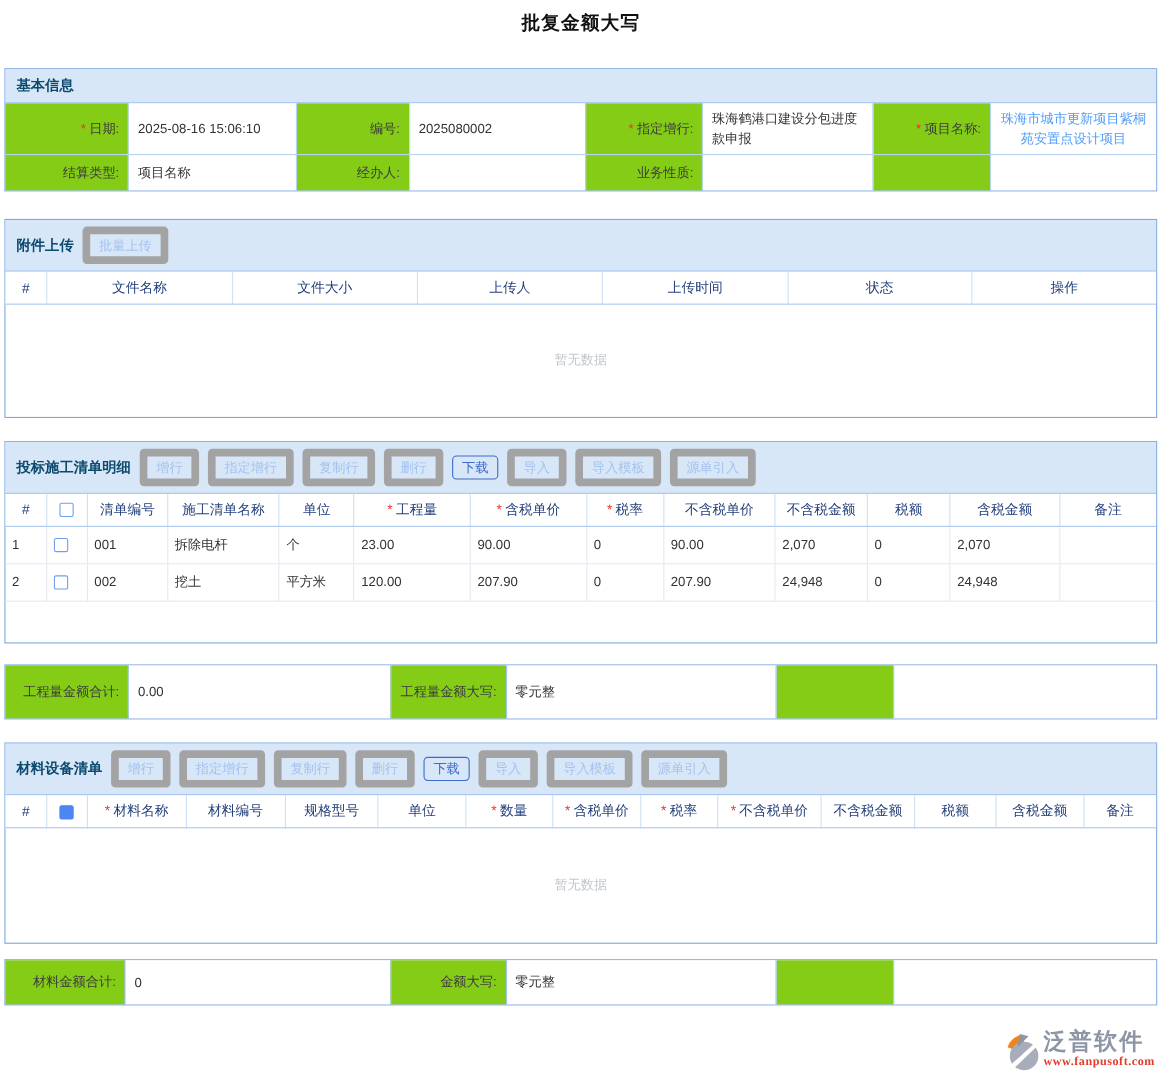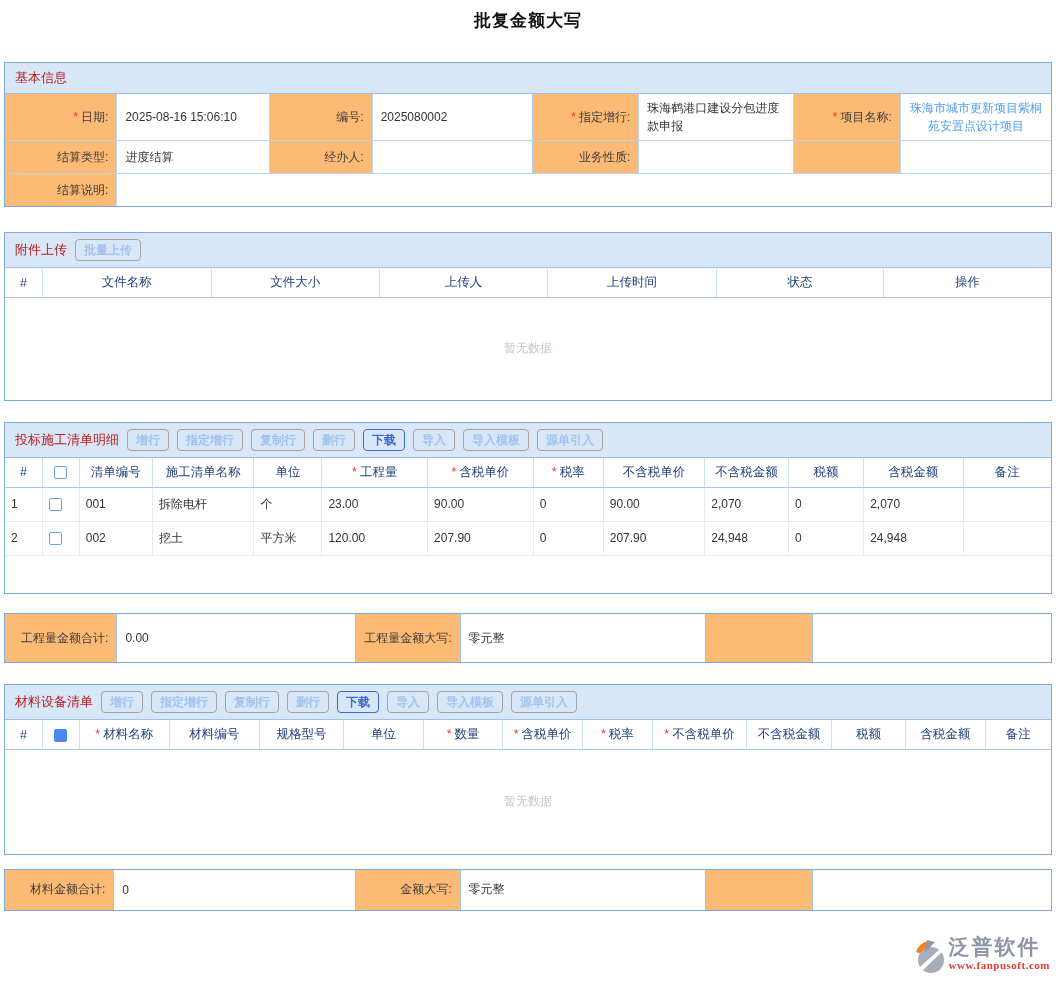--- a/index.html
+++ b/index.html
@@ -11,7 +11,7 @@
   .box { border:1px solid #7ea9dd; background:#fff; }
 
   .sec-header { background:#d8e7f8; padding:6px 10px; border-bottom:1px solid #9fc0ea; display:flex; align-items:center; gap:8px; }
-  .sec-title { font-size:13px; font-weight:normal; color:#b91c1c; }
+  .sec-title { font-size:13px; font-weight:bold; color:#0c4a6e; }
 
   .btn { display:inline-block; border:1px solid #a3a3a3; color:#a4c2ee; background:transparent; border-radius:4px; padding:2px 8px; font-size:12px; line-height:16px; cursor:pointer; font-family:inherit;font-weight:bold; }
   .btn-strong { border:1px solid #3d69cb; color:#3d69cb; font-weight:bold; }

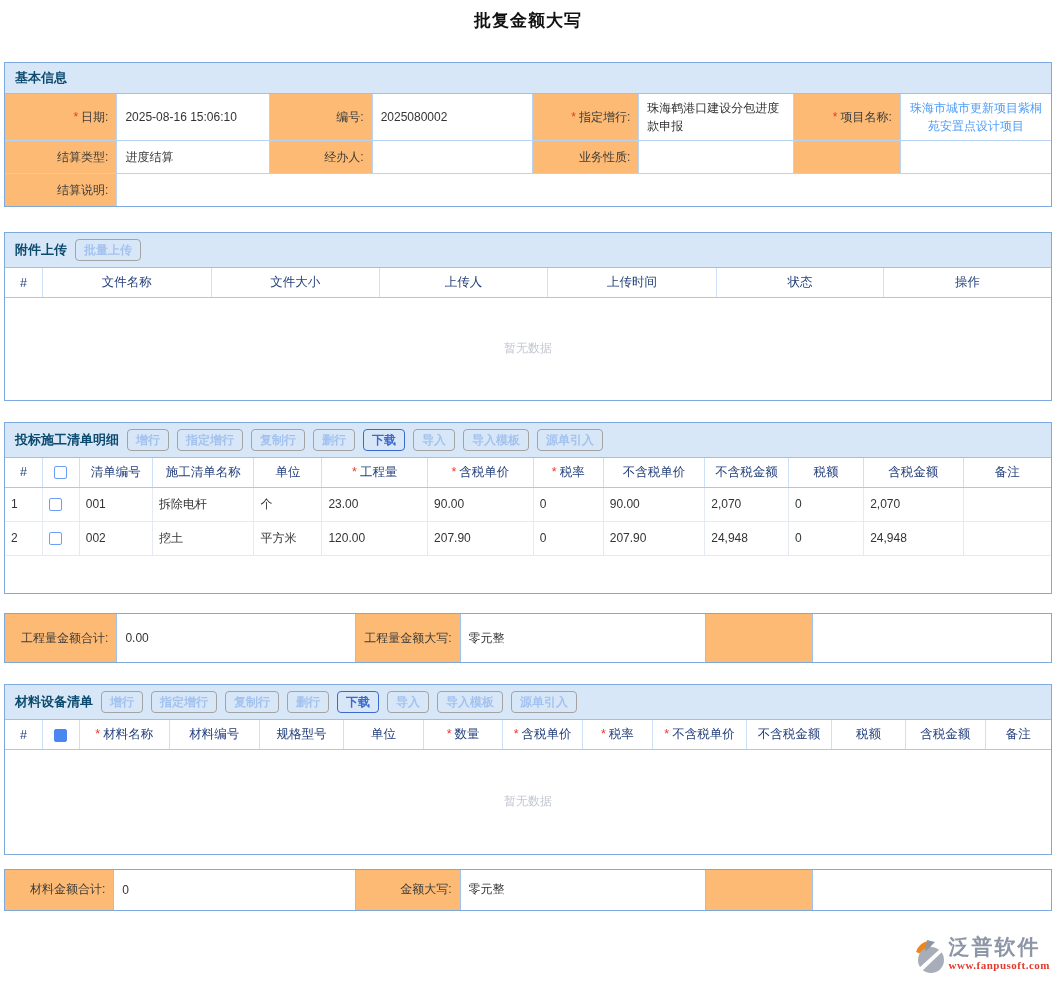--- a/index.html
+++ b/index.html
@@ -24,7 +24,7 @@
   .grid td:first-child { border-left:none; }
   .grid td:last-child { border-right:none; }
   .grid tr:last-child td { border-bottom:none; }
-  .lbl { background:#fdba74; text-align:right; color:#3c3c3c; }
+  .lbl { background:#84cc16; text-align:right; color:#3c3c3c; }
   .val { background:#fff; text-align:left; color:#333; }
   .req::before { content:"*"; color:#f2342a; margin-right:3px; }
   .link { color:#509df8; cursor:pointer; }

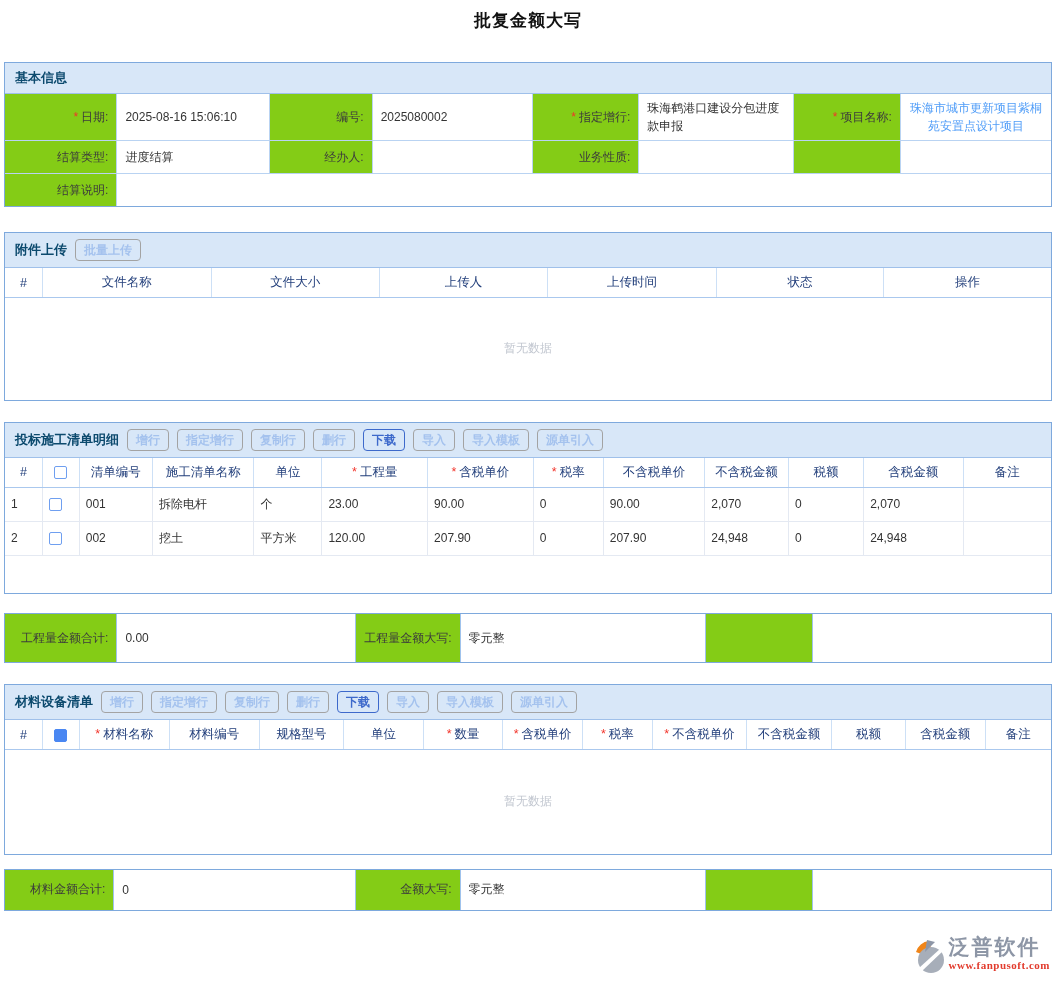--- a/index.html
+++ b/index.html
@@ -84,7 +84,7 @@
     </tr>
     <tr style="height:33px">
       <td class="lbl">结算类型:</td>
-      <td class="val">进度结算</td>
+      <td class="val">项目名称</td>
       <td class="lbl">经办人:</td>
       <td class="val"></td>
       <td class="lbl">业务性质:</td>

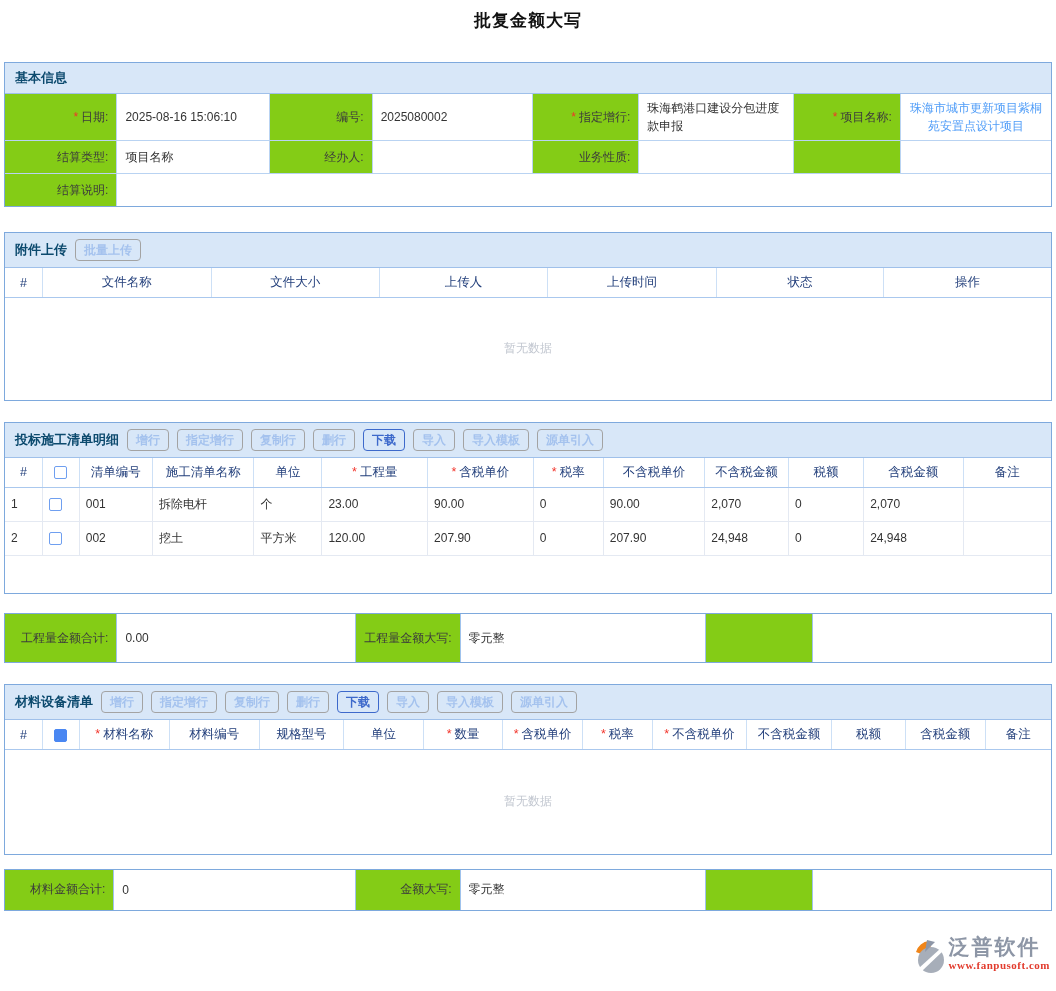--- a/index.html
+++ b/index.html
@@ -91,10 +91,6 @@
       <td class="val"></td>
       <td class="lbl"></td>
       <td class="val"></td>
-    </tr>
-    <tr style="height:33px">
-      <td class="lbl">结算说明:</td>
-      <td class="val" colspan="7"></td>
     </tr>
   </tbody>
     </table>

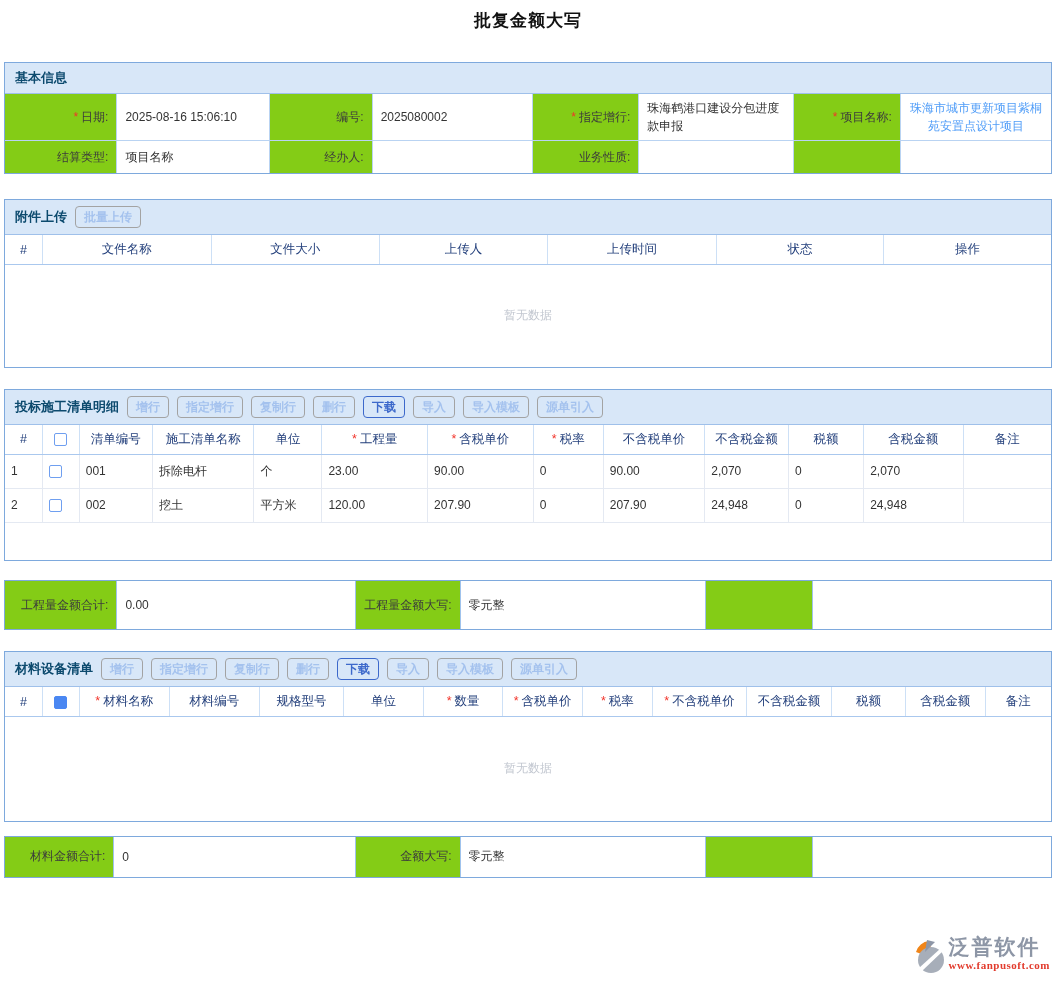--- a/index.html
+++ b/index.html
@@ -13,7 +13,7 @@
   .sec-header { background:#d8e7f8; padding:6px 10px; border-bottom:1px solid #9fc0ea; display:flex; align-items:center; gap:8px; }
   .sec-title { font-size:13px; font-weight:bold; color:#0c4a6e; }
 
-  .btn { display:inline-block; border:1px solid #a3a3a3; color:#a4c2ee; background:transparent; border-radius:4px; padding:2px 8px; font-size:12px; line-height:16px; cursor:pointer; font-family:inherit;font-weight:bold; }
+  .btn { display:inline-block; border:7px solid #a3a3a3; color:#a4c2ee; background:transparent; border-radius:4px; padding:2px 8px; font-size:12px; line-height:16px; cursor:pointer; font-family:inherit; }
   .btn-strong { border:1px solid #3d69cb; color:#3d69cb; font-weight:bold; }
 
   table { border-collapse:collapse; width:100%; table-layout:fixed; }

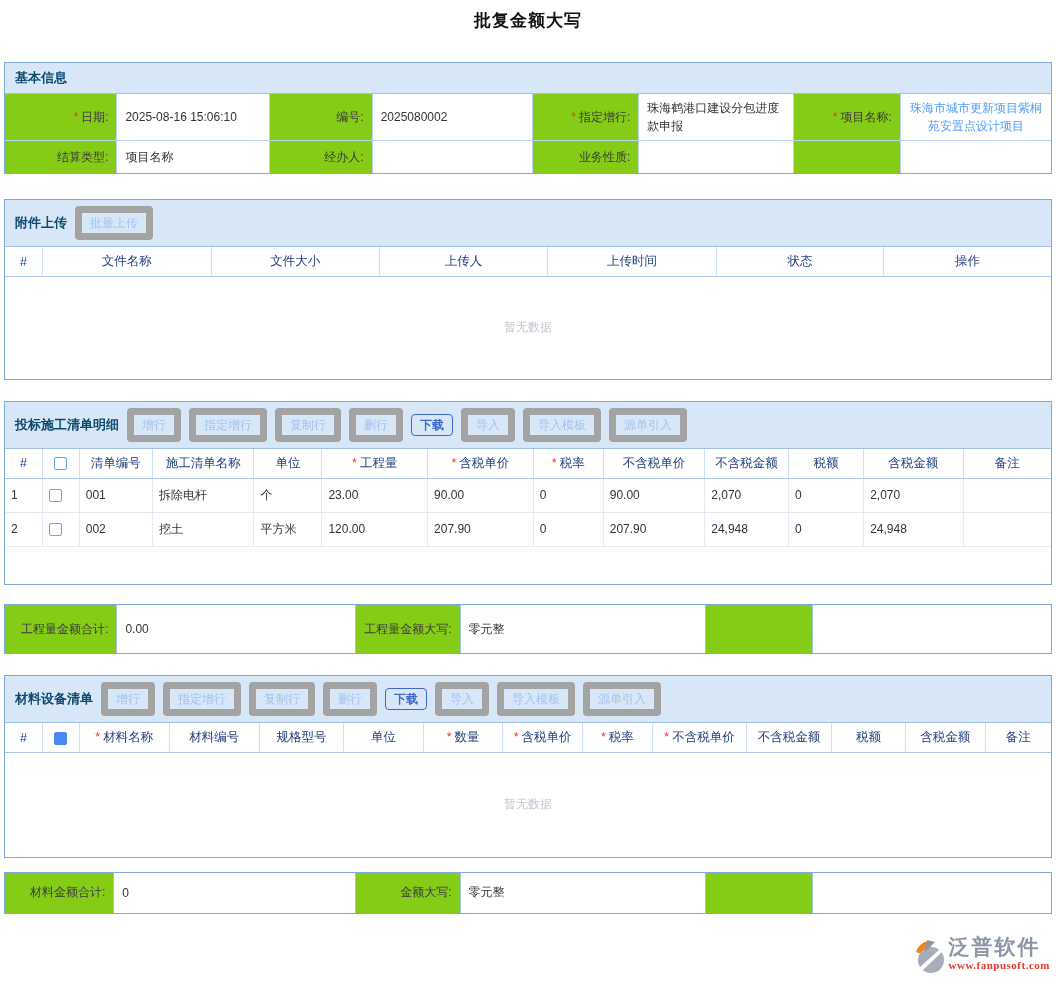--- a/index.html
+++ b/index.html
@@ -14,7 +14,7 @@
   .sec-title { font-size:13px; font-weight:bold; color:#0c4a6e; }
 
   .btn { display:inline-block; border:7px solid #a3a3a3; color:#a4c2ee; background:transparent; border-radius:4px; padding:2px 8px; font-size:12px; line-height:16px; cursor:pointer; font-family:inherit; }
-  .btn-strong { border:1px solid #3d69cb; color:#3d69cb; font-weight:bold; }
+  .btn-strong { border:1px solid #3d69cb; color:#3d69cb; font-weight:normal; }
 
   table { border-collapse:collapse; width:100%; table-layout:fixed; }
 

